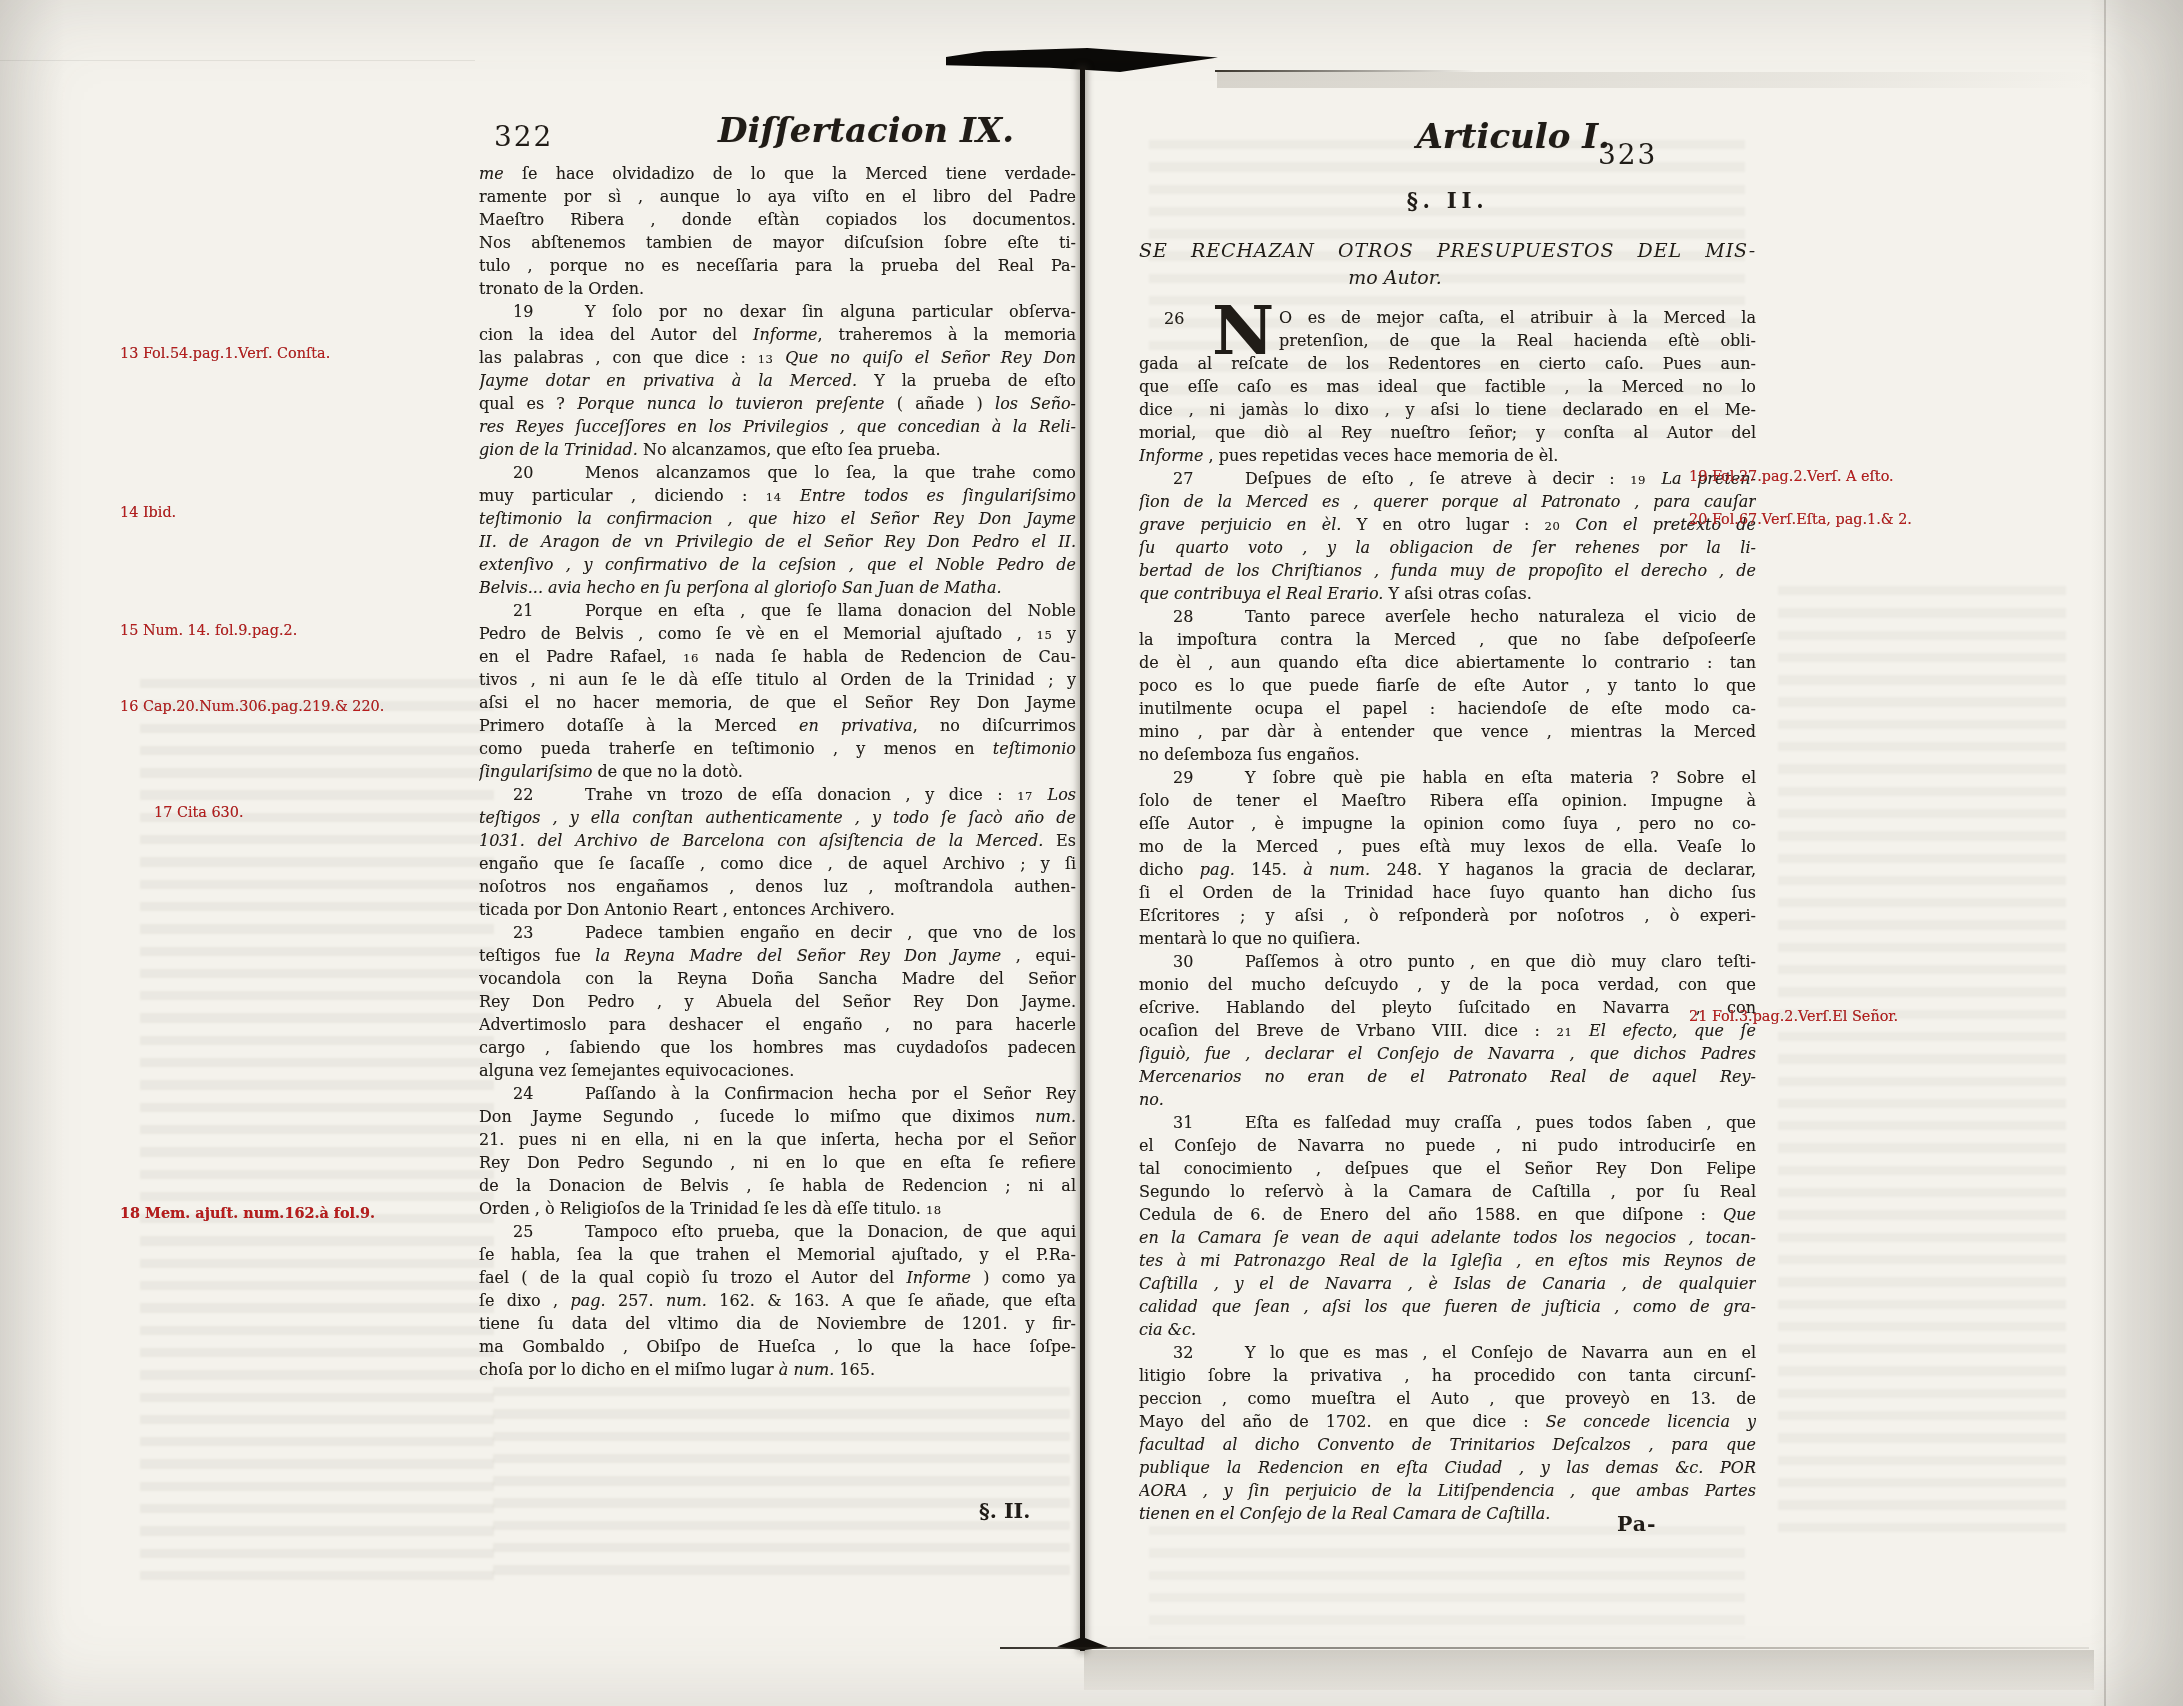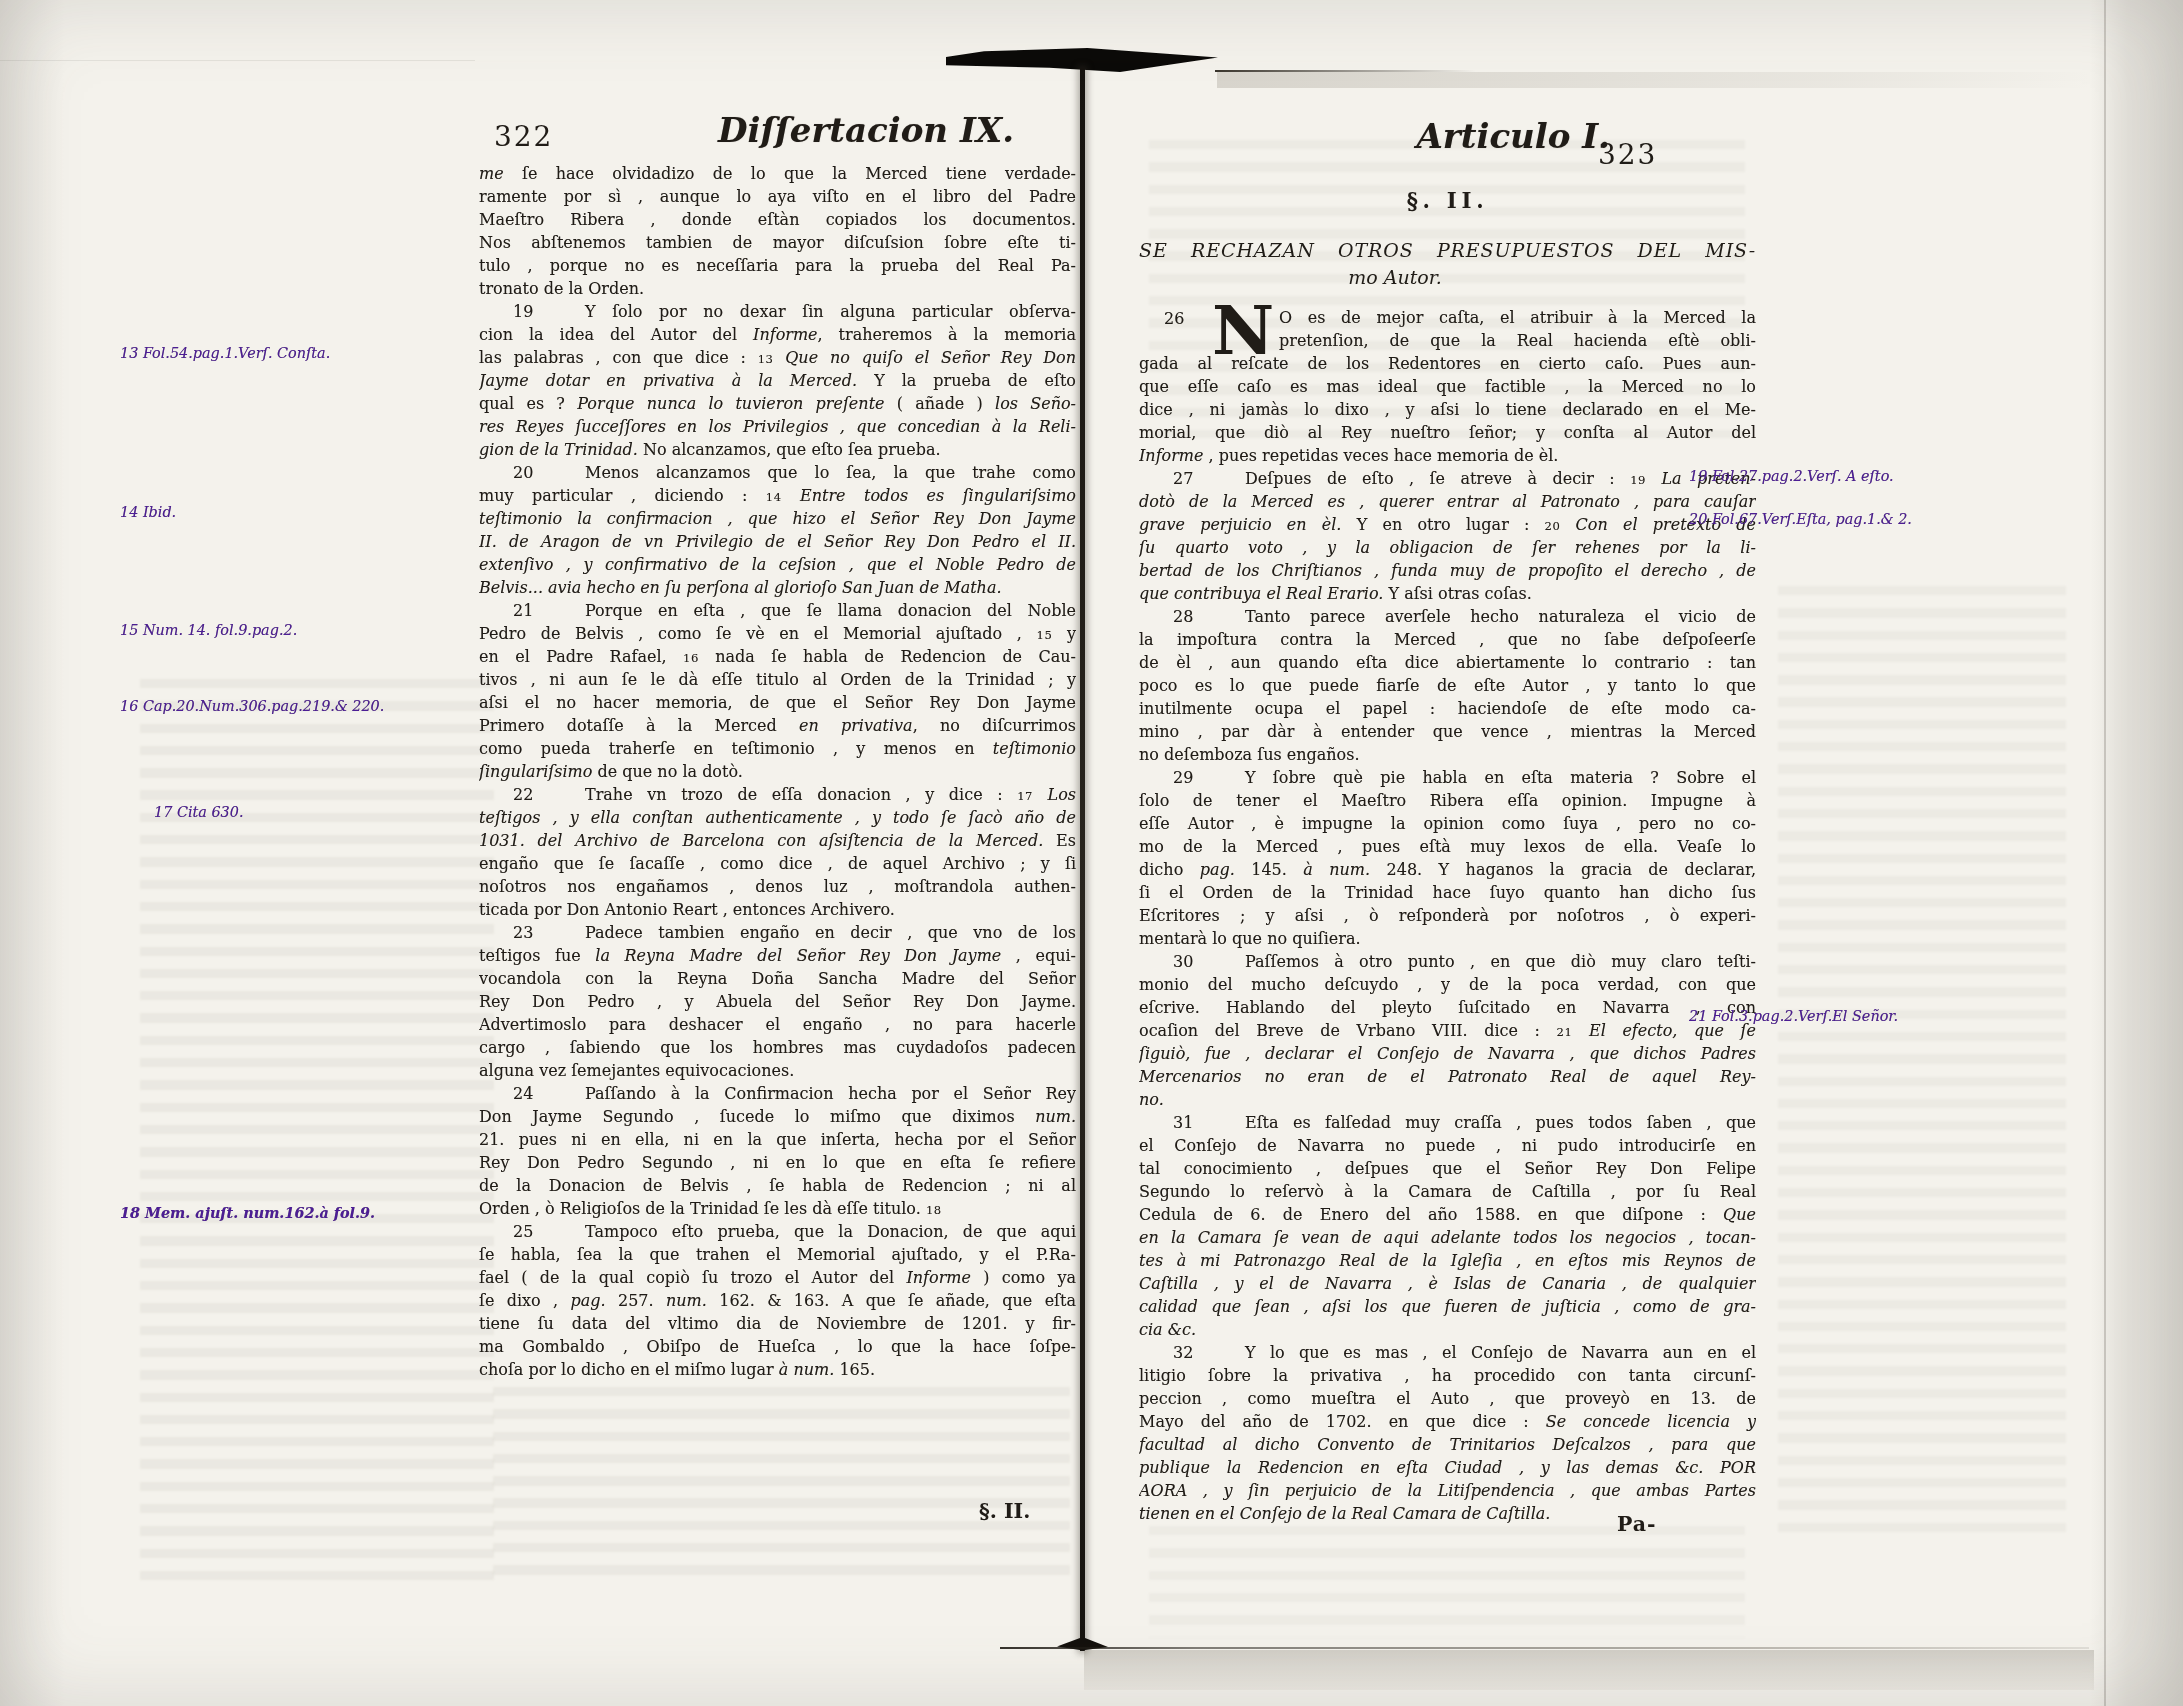--- a/index.html
+++ b/index.html
@@ -51,7 +51,7 @@
   .cw-left{left:979px;top:1499px;}
   .cw-right{left:1617px;top:1512px;letter-spacing:0.9px;}
   
-  .mn{position:absolute;font-style:italic;font-size:14.4px;color:#4c1d95;white-space:nowrap;
+  .mn{position:absolute;font-size:14.4px;color:#b91c1c;white-space:nowrap;
     text-shadow:0 0 0.5px rgba(43,40,35,.5);}
   .mn-l{left:120px;}
   .mn-r{left:1689px;}

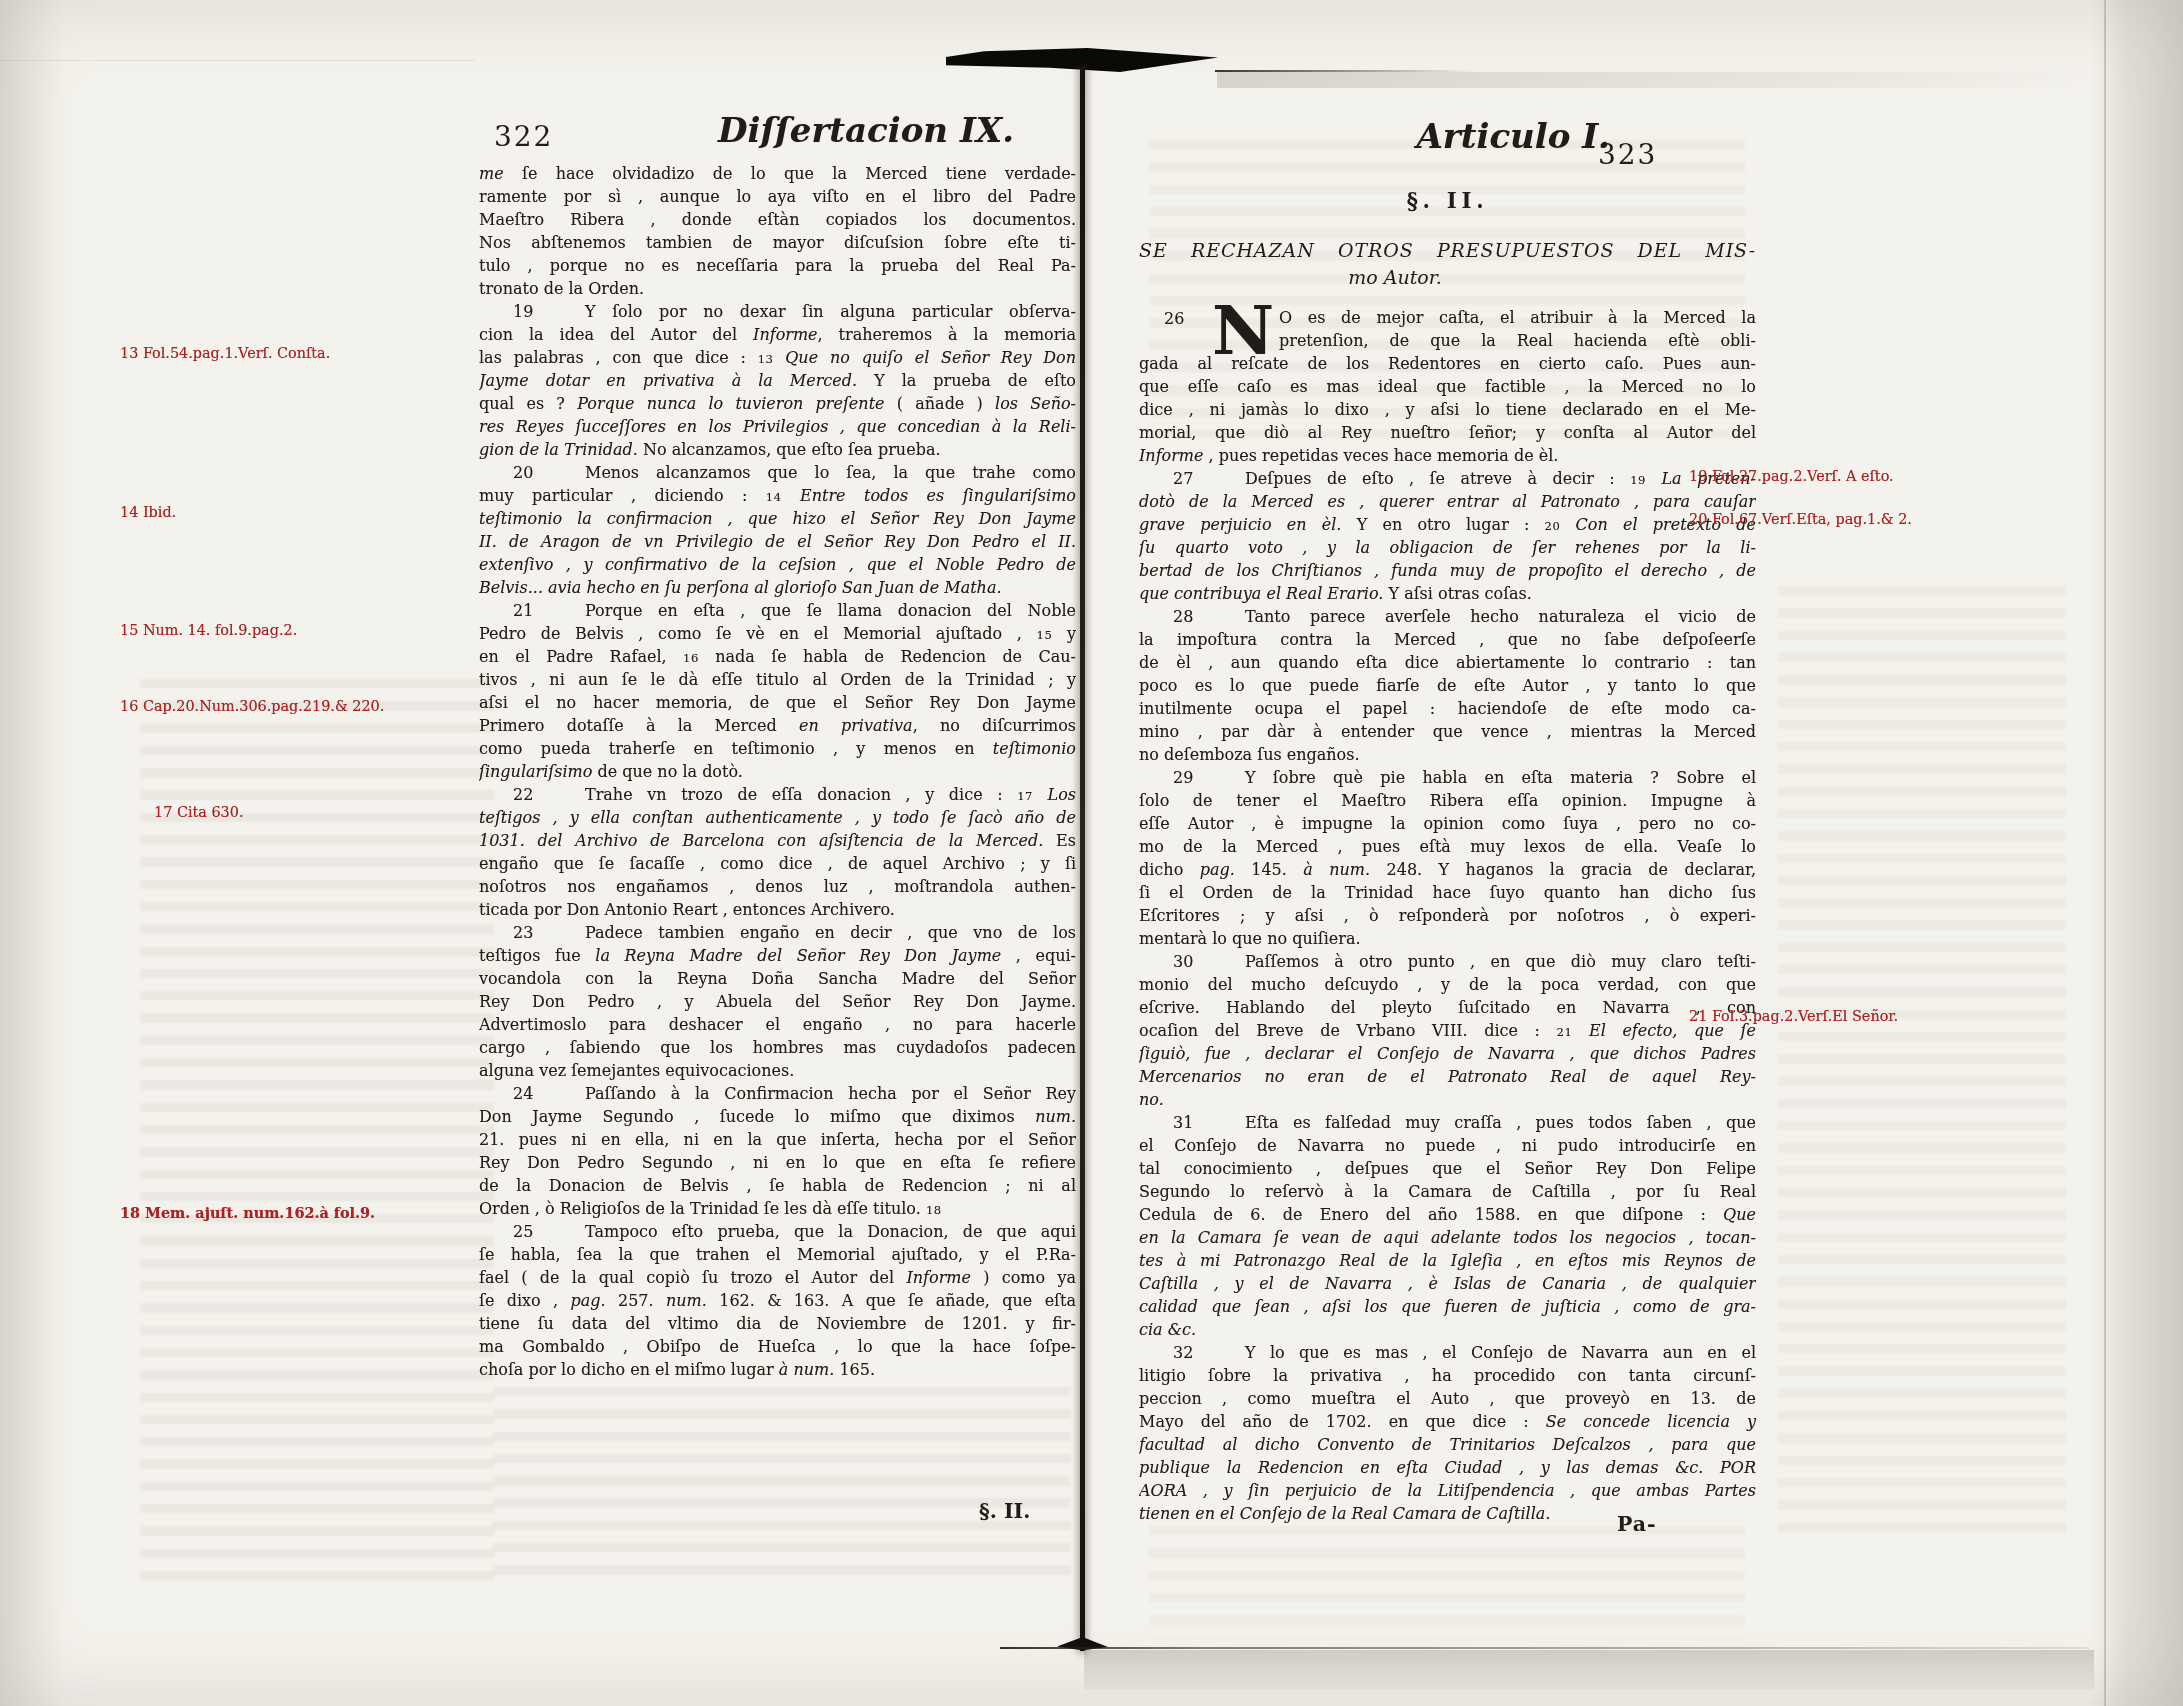--- a/index.html
+++ b/index.html
@@ -207,7 +207,7 @@
         </div>
         <div class="para">
           <div class="line"><span class="pnum">27</span>Deſpues de eſto , ſe atreve à decir : <span class="fn">19</span> <span class="it">La preten-</span></div>
-          <div class="line"><span class="it">dotò de la Merced es , querer entrar al Patronato , para cauſar</span></div>
+          <div class="line"><span class="it">ſion de la Merced es , querer porque al Patronato , para cauſar</span></div>
           <div class="line"><span class="it">grave perjuicio en èl.</span> Y en otro lugar : <span class="fn">20</span> <span class="it">Con el pretexto de</span></div>
           <div class="line"><span class="it">ſu quarto voto , y la obligacion de ſer rehenes por la li-</span></div>
           <div class="line"><span class="it">bertad de los Chriſtianos , funda muy de propoſito el derecho , de</span></div>

